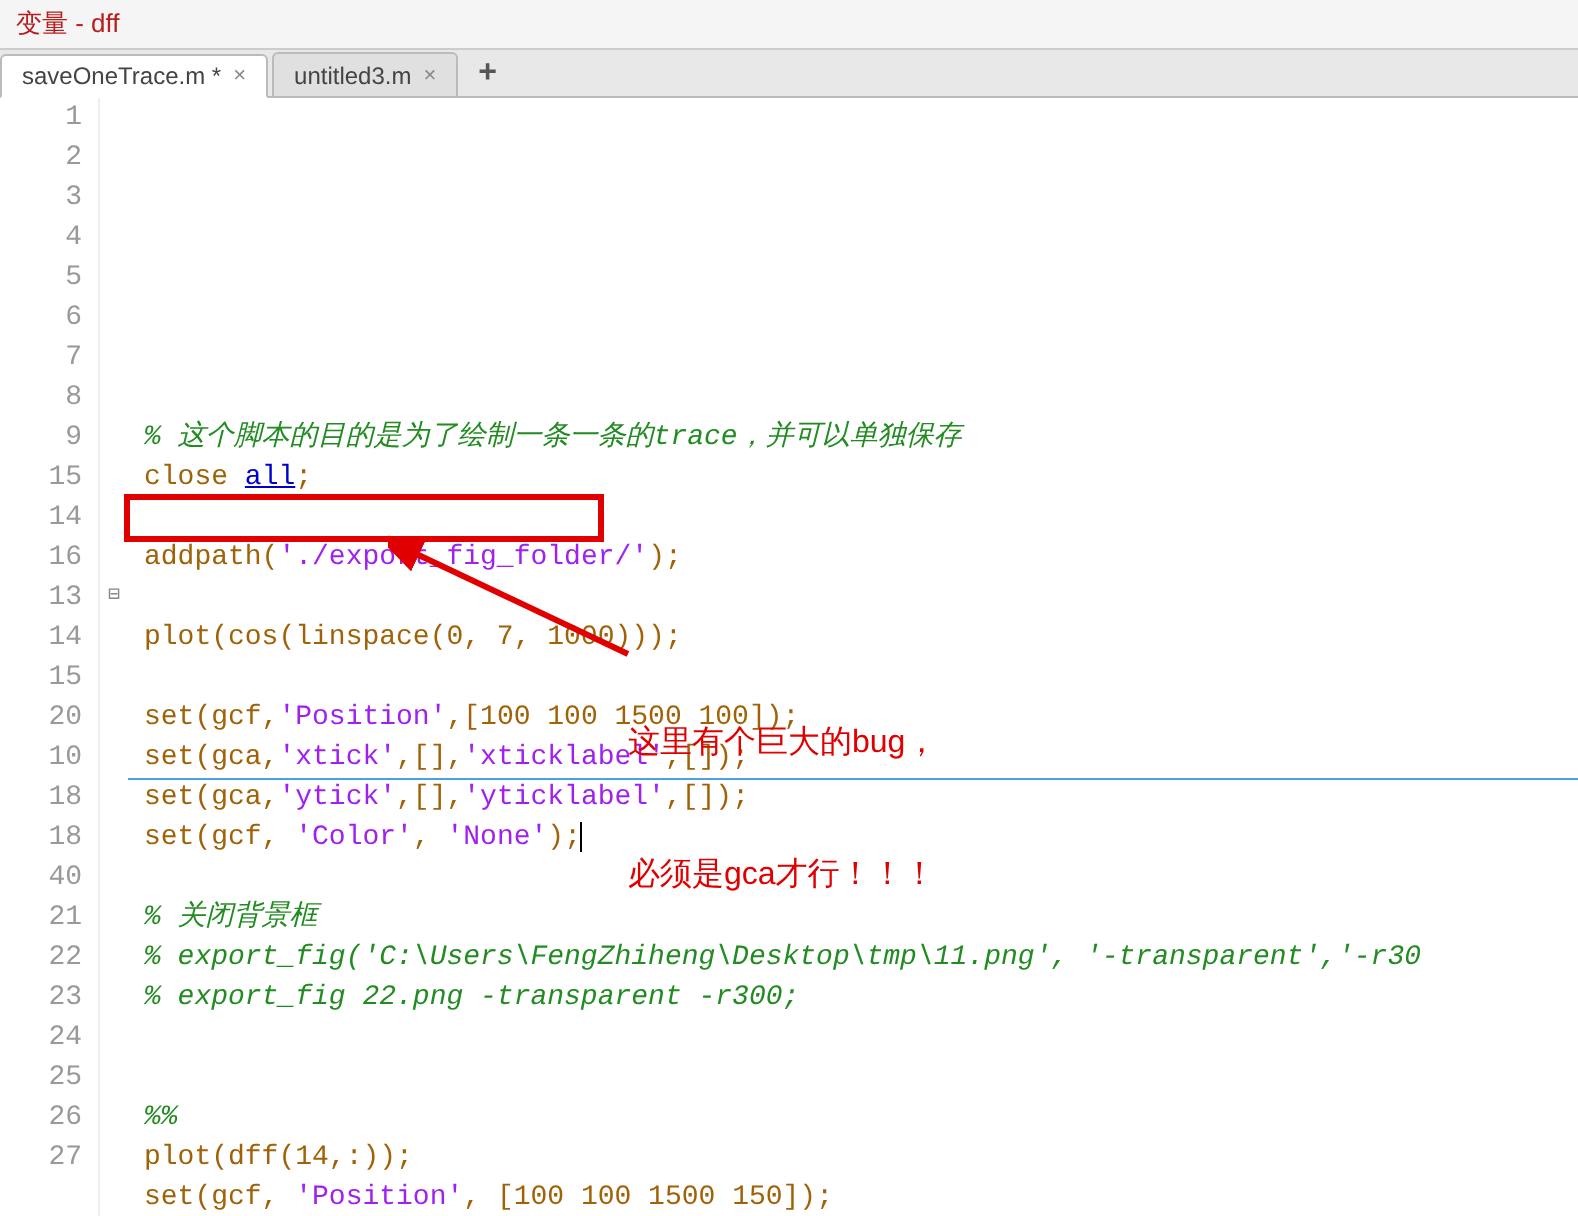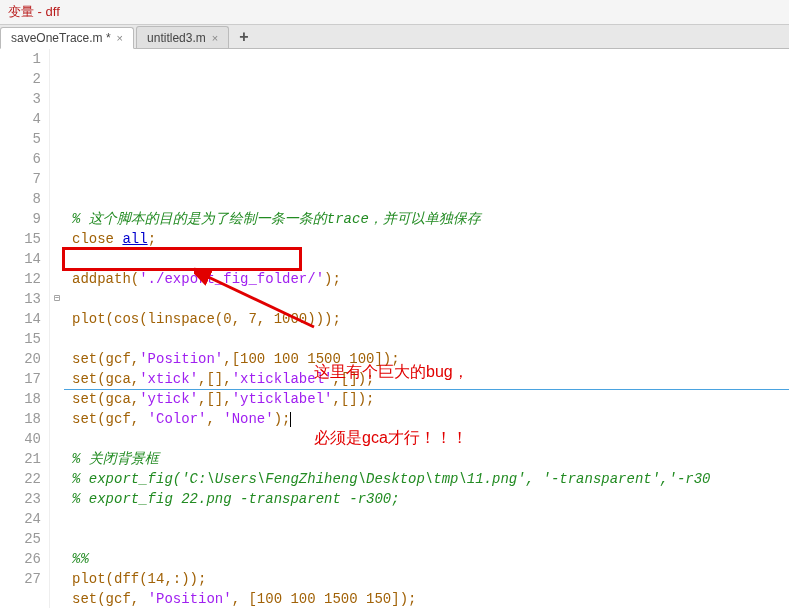--- a/index.html
+++ b/index.html
@@ -160,7 +160,7 @@
       <div>9</div>
       <div>15</div>
       <div>14</div>
-      <div>12</div>
+      <div>16</div>
       <div>13</div>
       <div>14</div>
       <div>15</div>

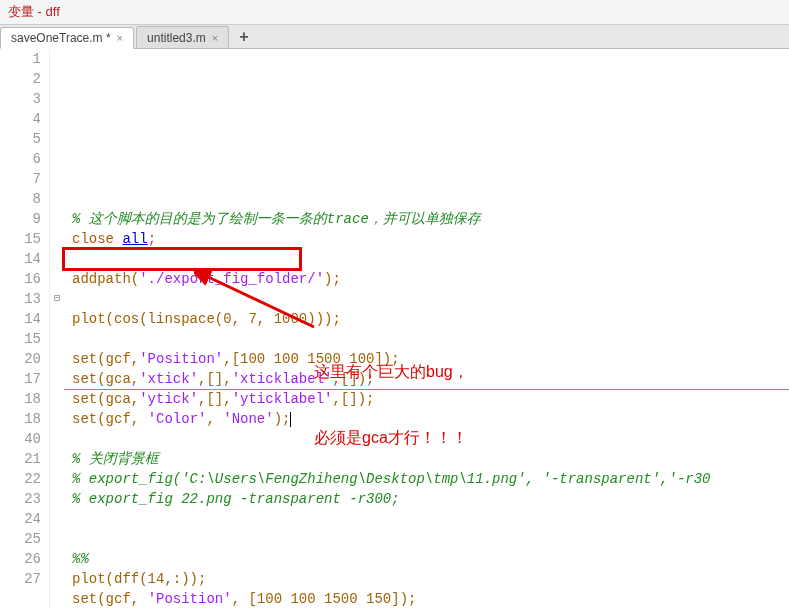--- a/index.html
+++ b/index.html
@@ -165,7 +165,7 @@
       <div>14</div>
       <div>15</div>
       <div>20</div>
-      <div>17</div>
+      <div>10</div>
       <div>18</div>
       <div>18</div>
       <div>40</div>

